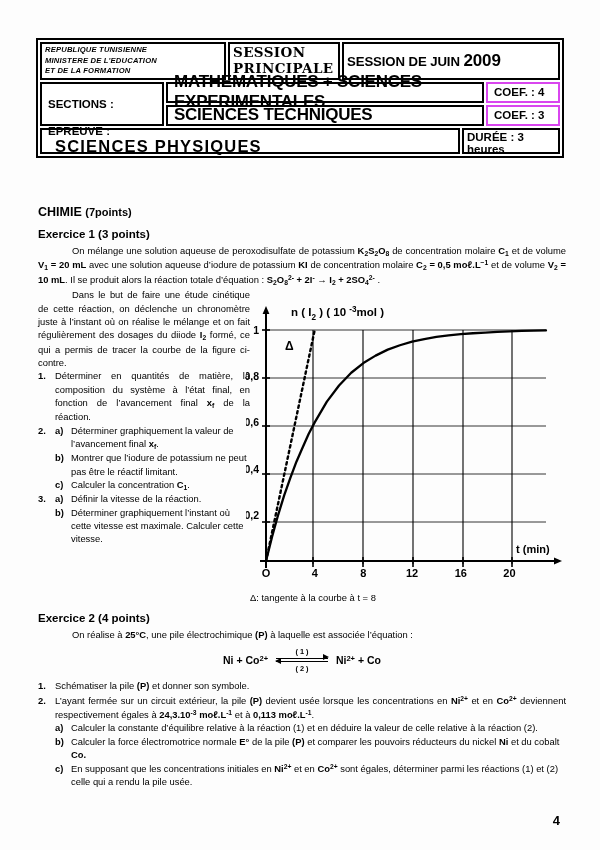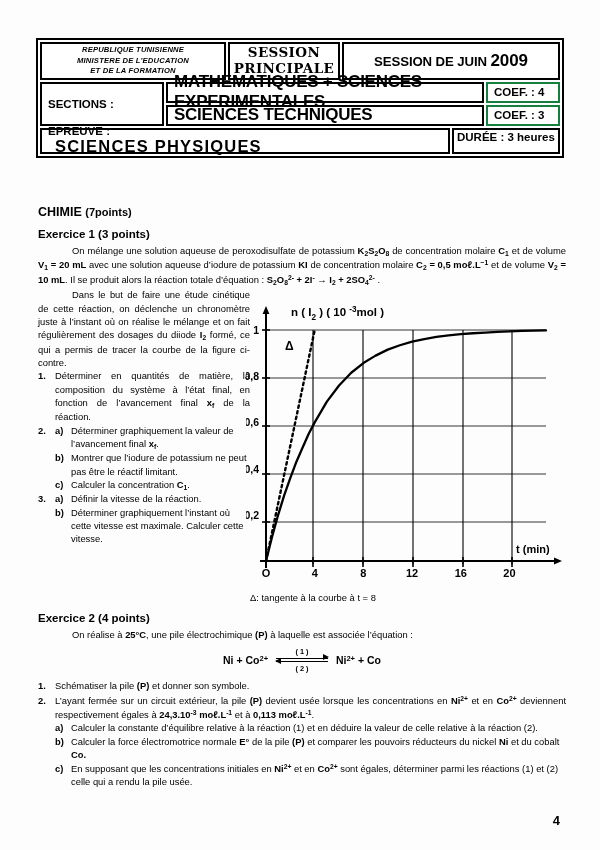--- a/index.html
+++ b/index.html
@@ -44,7 +44,7 @@
     box-sizing: border-box;
     display: flex;
     flex-direction: column;
-    align-items: center;
+    align-items: flex-start;
     justify-content: center;
     text-align: center;
     padding: 1px 3px;

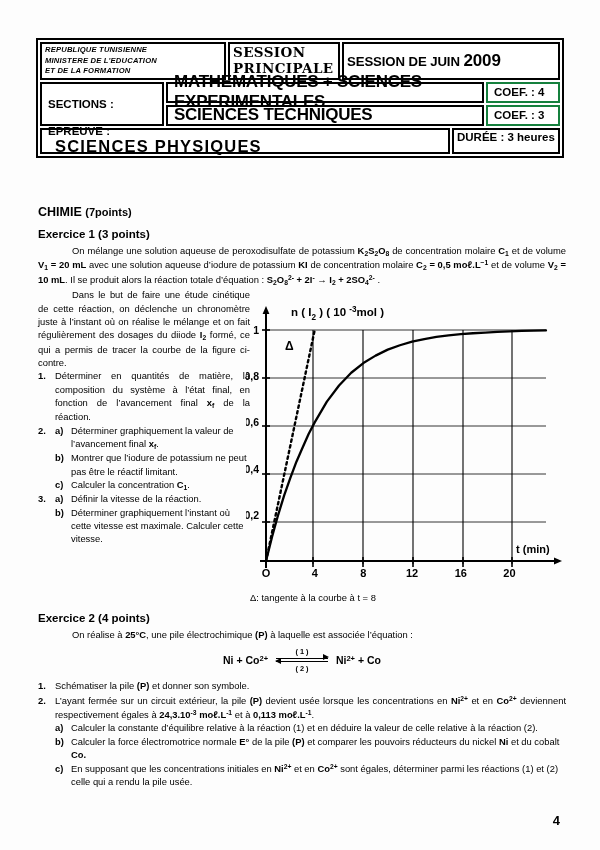--- a/index.html
+++ b/index.html
@@ -113,7 +113,7 @@
   .c-coef {
     width: 74px;
     margin-left: 2px;
-    border: 2px solid #15803d;
+    border: 2px solid #d946ef;
     box-sizing: border-box;
     font-weight: bold;
     font-size: 11.5px;

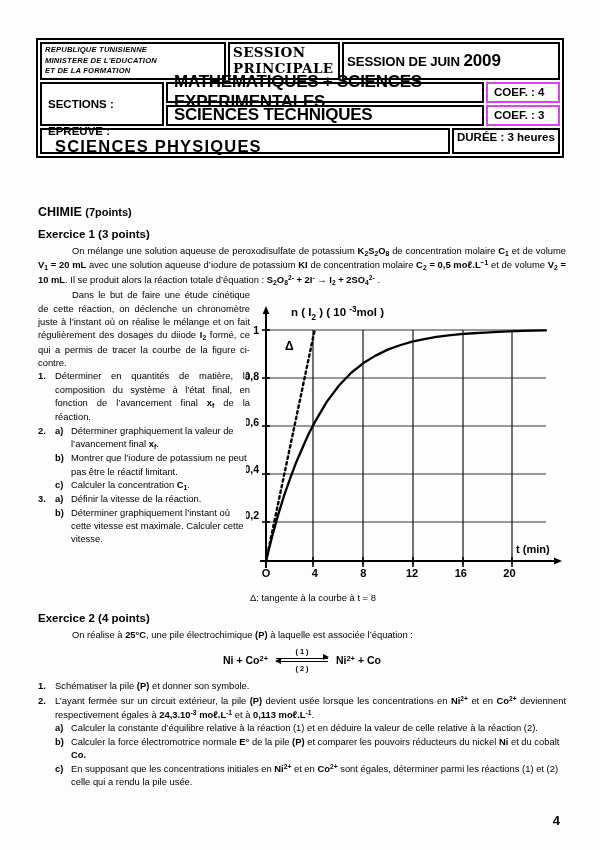--- a/index.html
+++ b/index.html
@@ -139,7 +139,7 @@
     margin-left: 7px;
   }
   .c-duree {
-    width: 108px;
+    width: 98px;
     margin-left: 2px;
     font-weight: bold;
     font-size: 11.5px;

